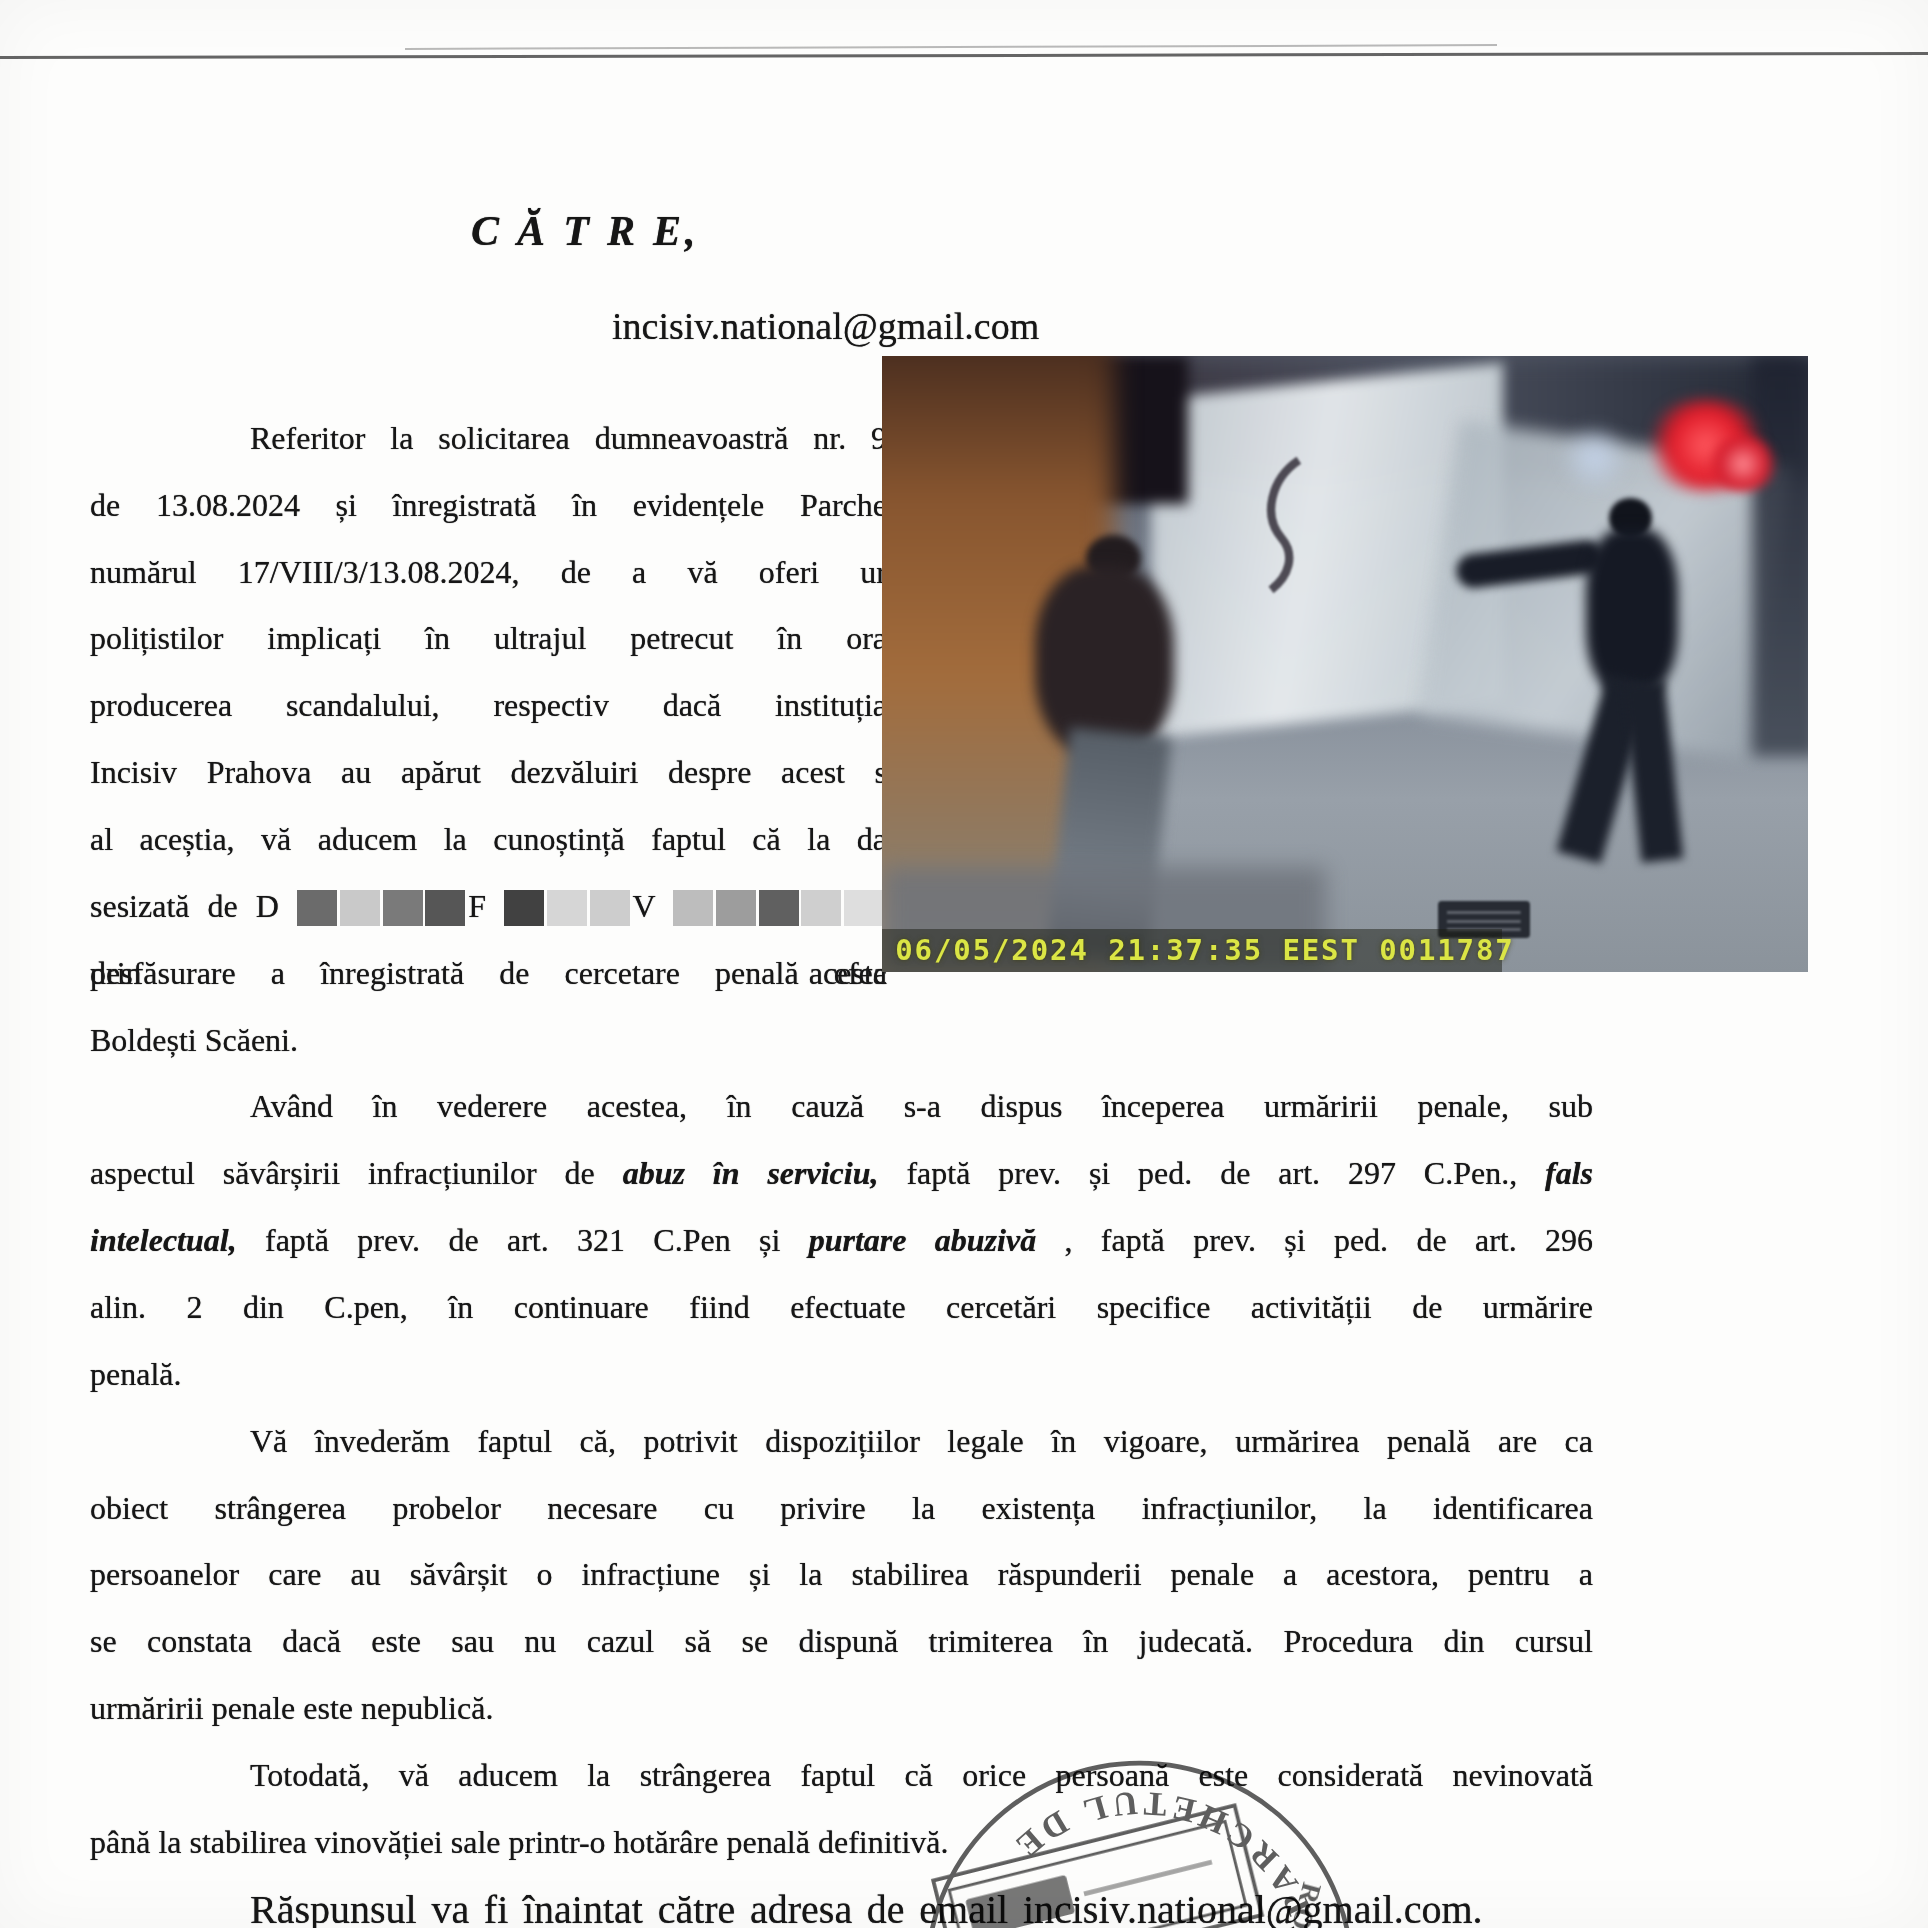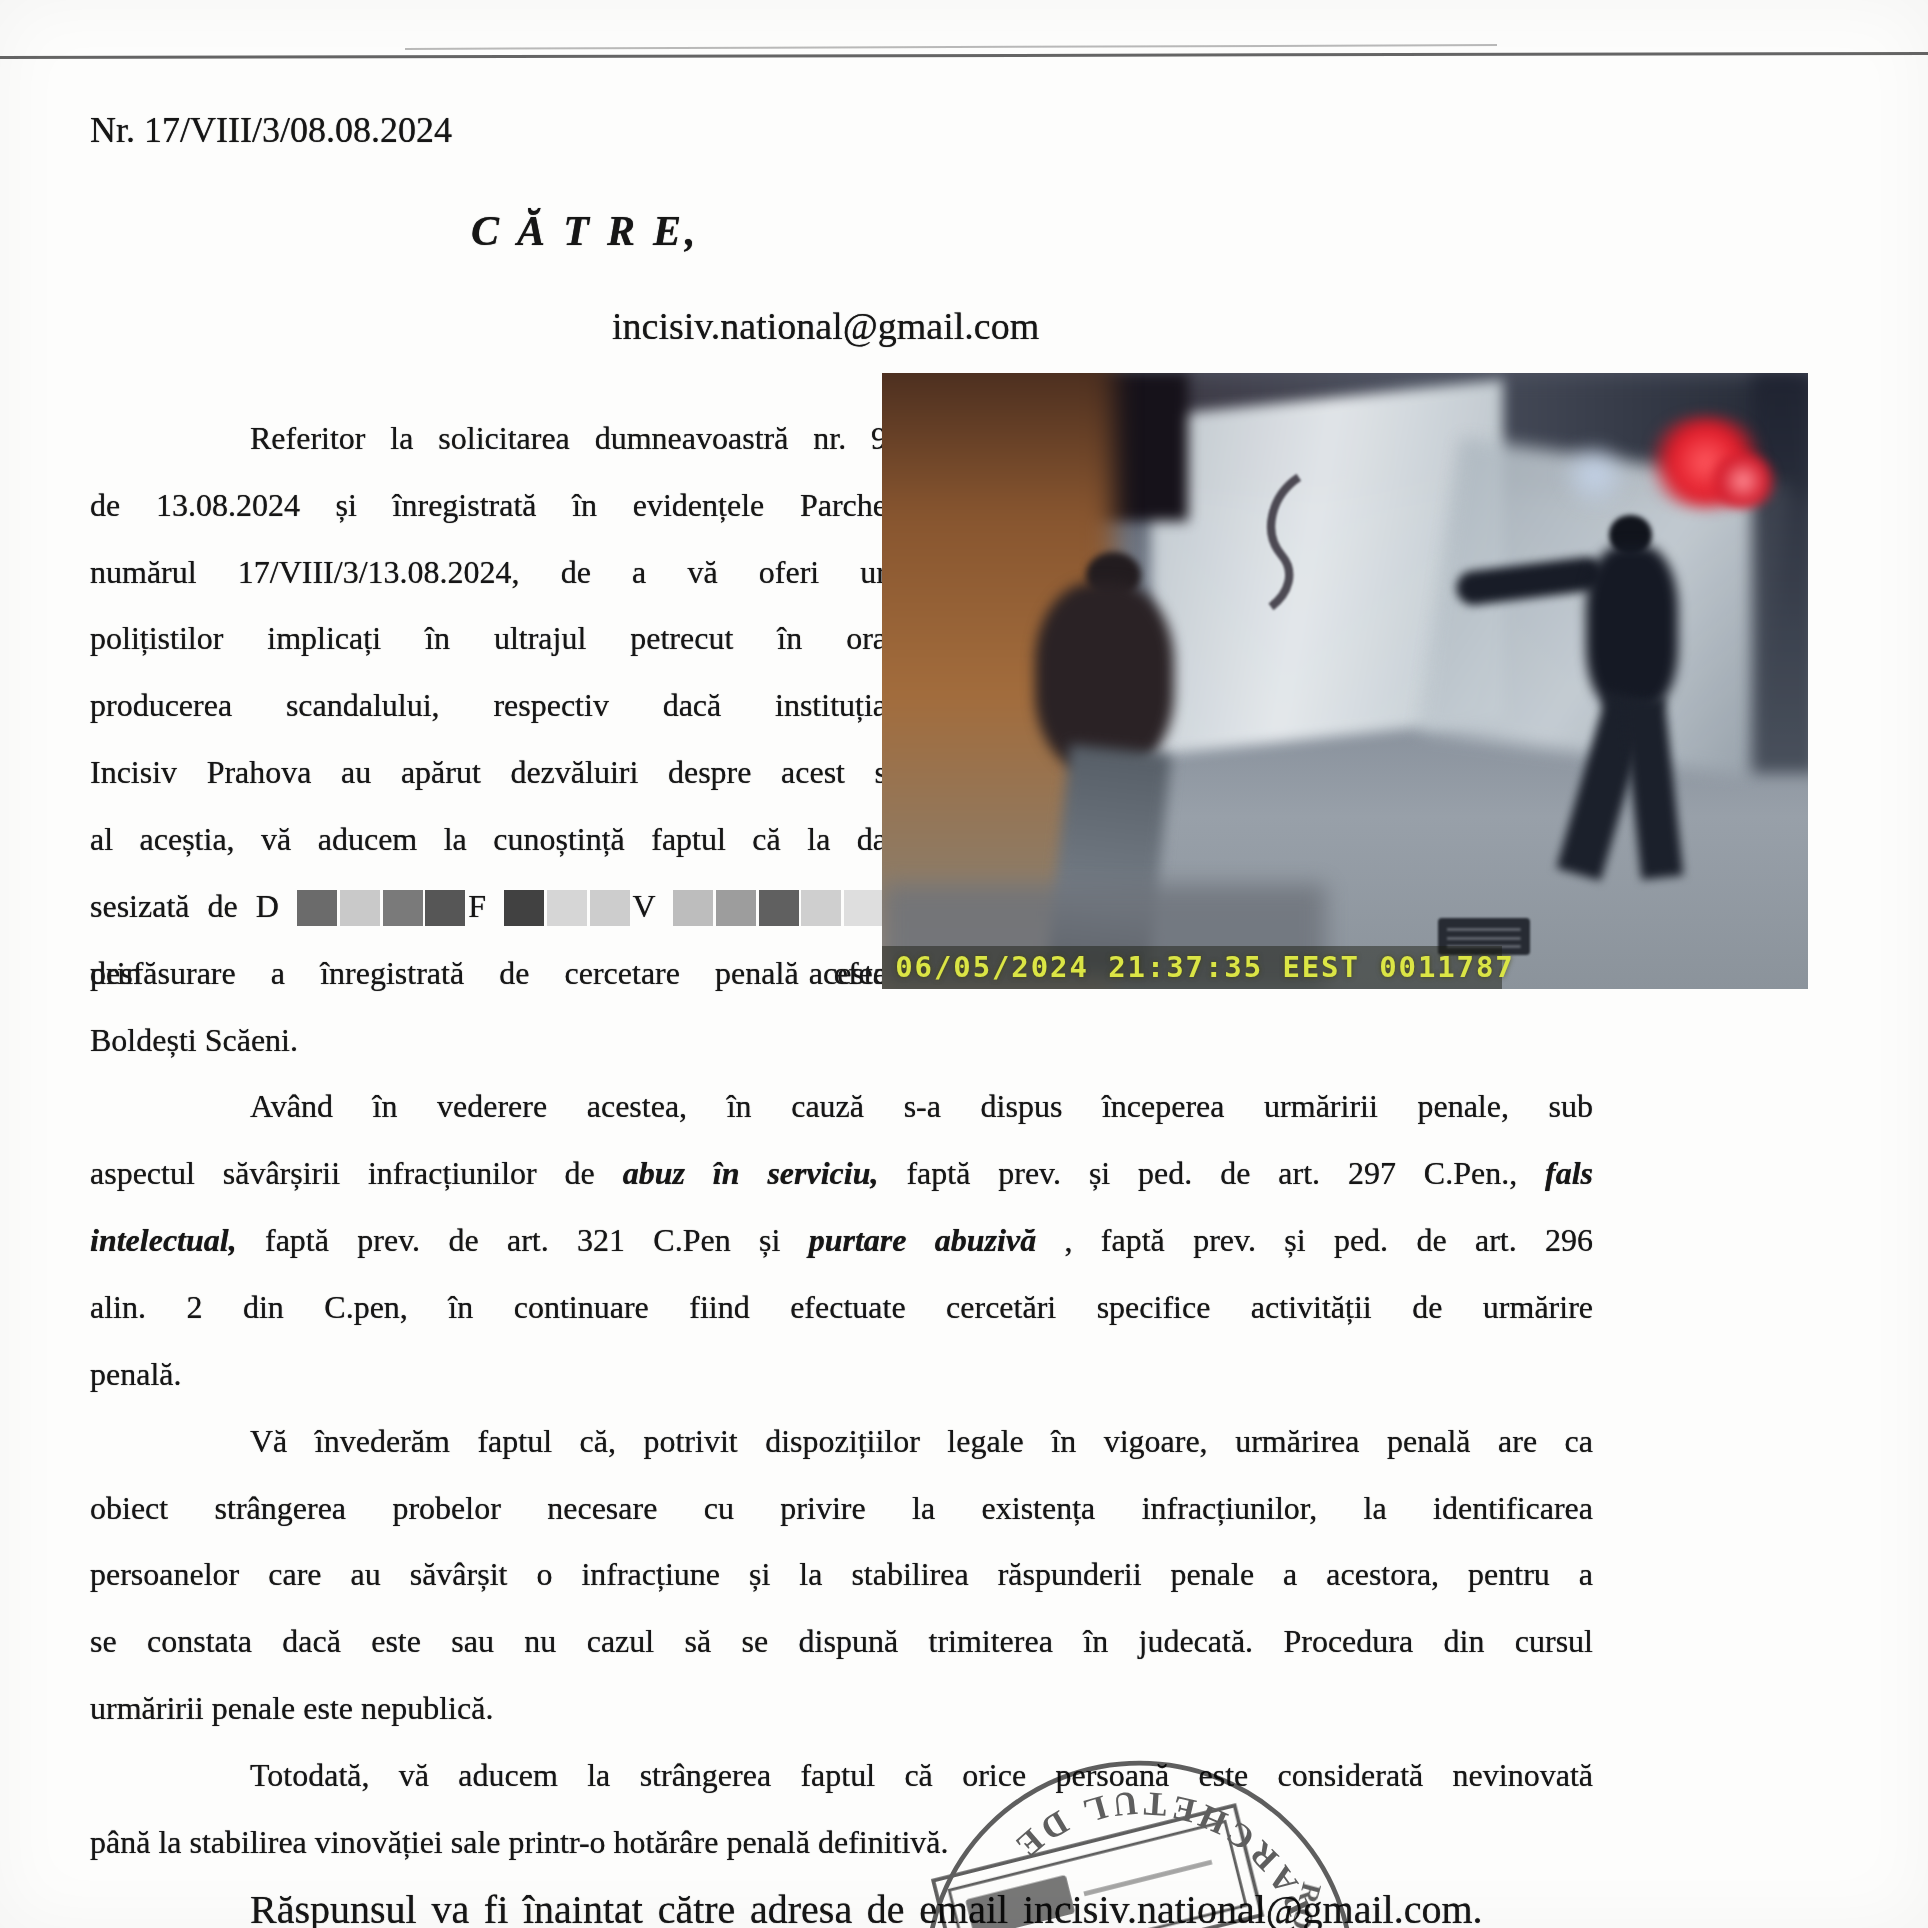--- a/index.html
+++ b/index.html
@@ -79,7 +79,6 @@
   <div class="abs rule-ghost"></div>
   <div class="abs rule-main"></div>
 
-  <div class="abs ref-number">Nr. 17/VIII/3/08.08.2024</div>
   <div class="abs salutation">C Ă T R E,</div>
   <div class="abs addressee-email">incisiv.national@gmail.com</div>
 

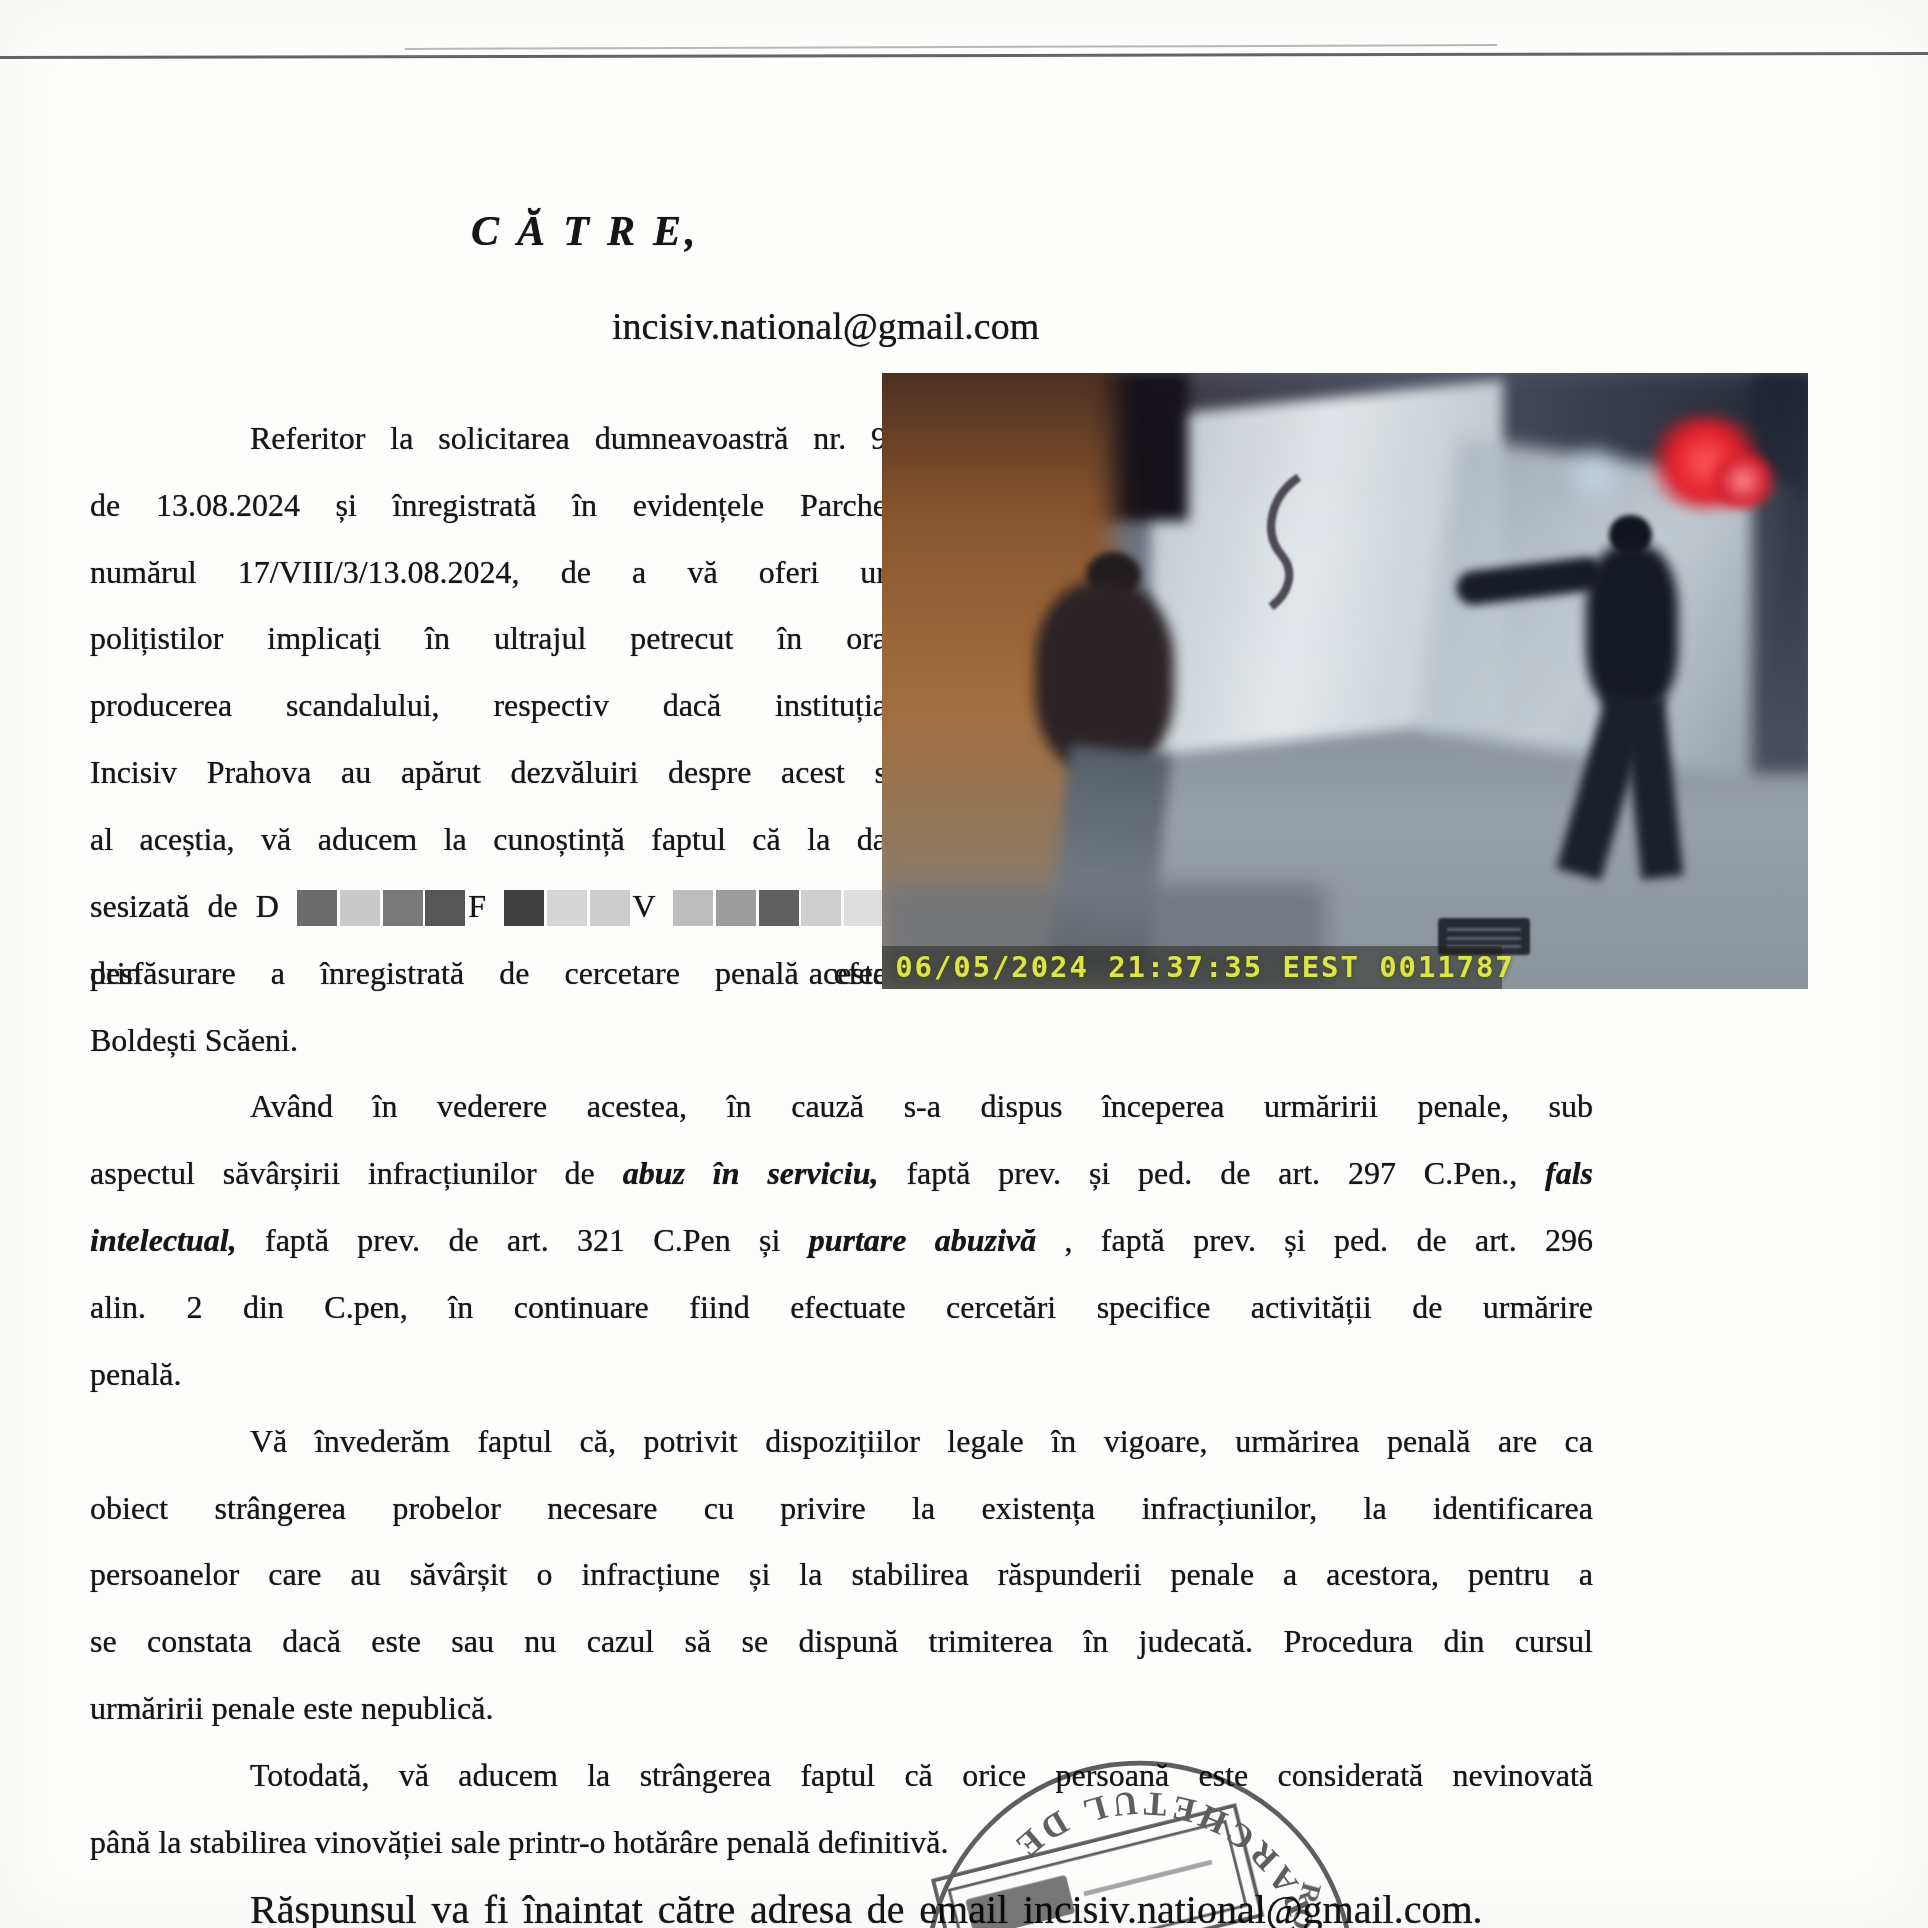--- a/index.html
+++ b/index.html
@@ -28,7 +28,7 @@
   .email-u{border-bottom:3.8px solid #1d1d1d;padding-bottom:2.8px;}
   .rsq{display:inline-block;width:40px;height:36px;margin:0 2.8px -3.8px 0;vertical-align:-5.6px;}
   
-  .video{top:356px;left:882px;width:926px;height:616px;overflow:hidden;background:#737373;z-index:5;margin-top:17px;}
+  .video{top:356px;left:882px;width:926px;height:616px;overflow:hidden;background:#737373;z-index:5;}
   .video>div{position:absolute;}
   .v-base{inset:0;background:linear-gradient(180deg,#535866 0%,#78818e 40%,#98a0a9 72%,#8b939b 100%);}
   .v-darktop{top:0;left:0;width:100%;height:20%;

